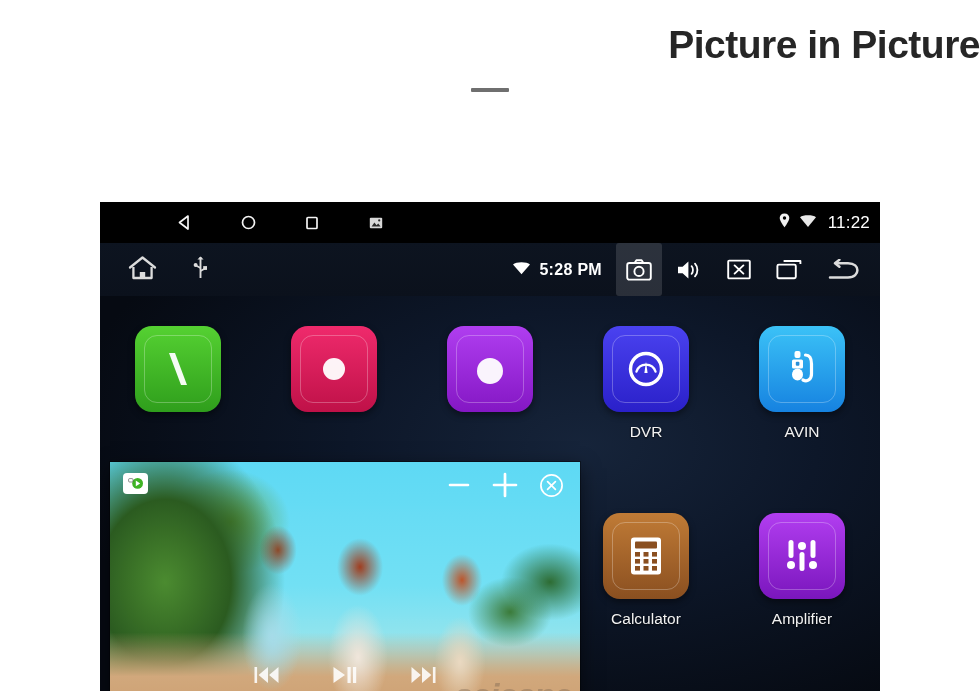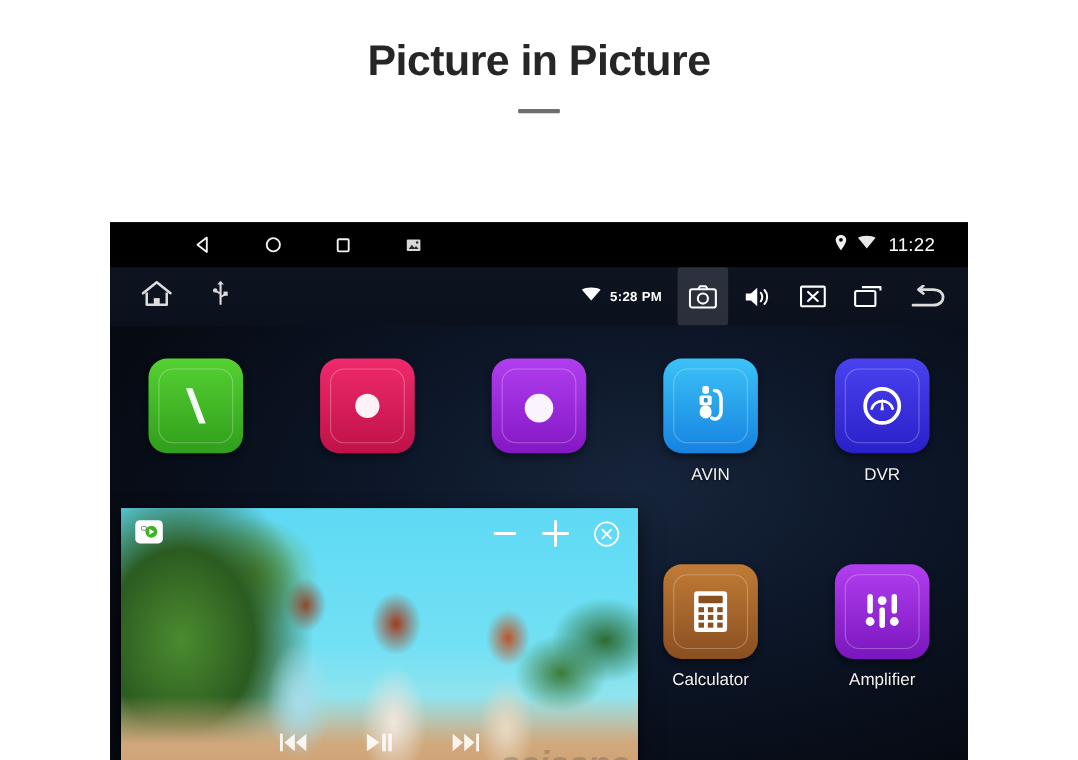--- a/index.html
+++ b/index.html
@@ -11,7 +11,7 @@
   }
 
   
-  .page-header { width: 980px; padding-top: 36px; text-align: center; }
+  .page-header { width: 980px; padding-top: 25px; text-align: right; }
   .page-title {
     font-size: 39px; font-weight: bold; color: #262626;
     letter-spacing: -0.5px; line-height: 1.05;

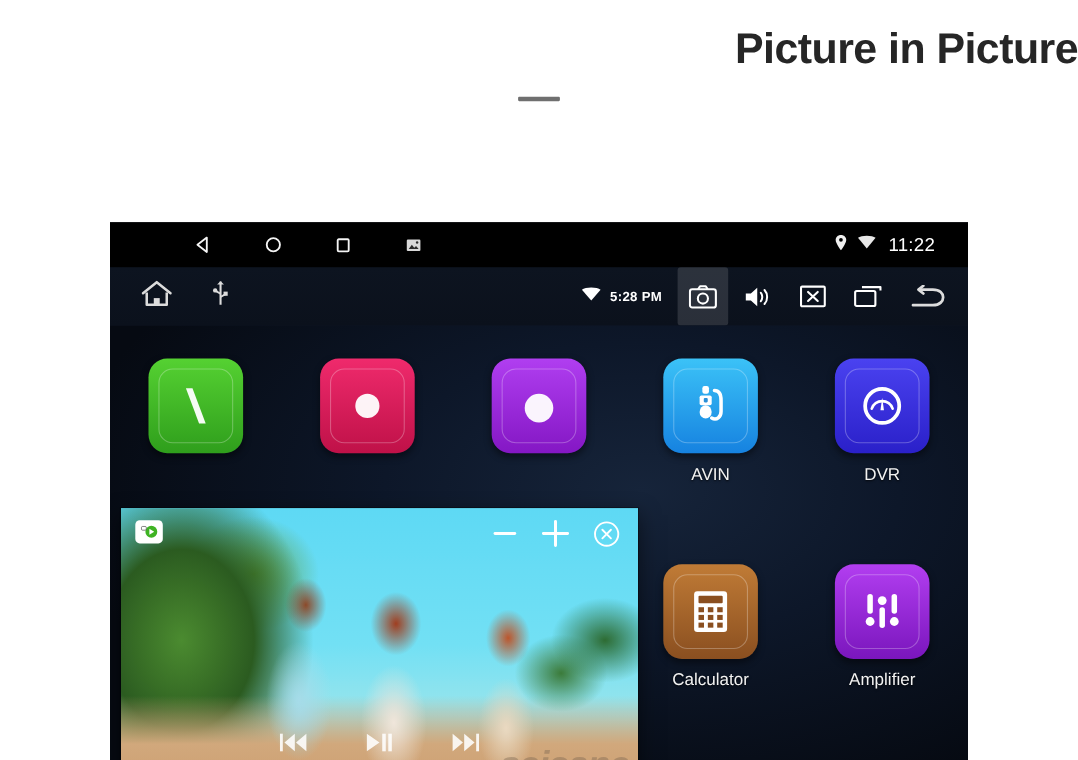--- a/index.html
+++ b/index.html
@@ -45,7 +45,7 @@
     display: flex; align-items: center; justify-content: center;
   }
   .status-right {
-    position: absolute; right: 30px; top: 0; height: 41px;
+    position: absolute; right: 10px; top: 0; height: 41px;
     display: flex; align-items: center; gap: 9px;
   }
   .status-time {

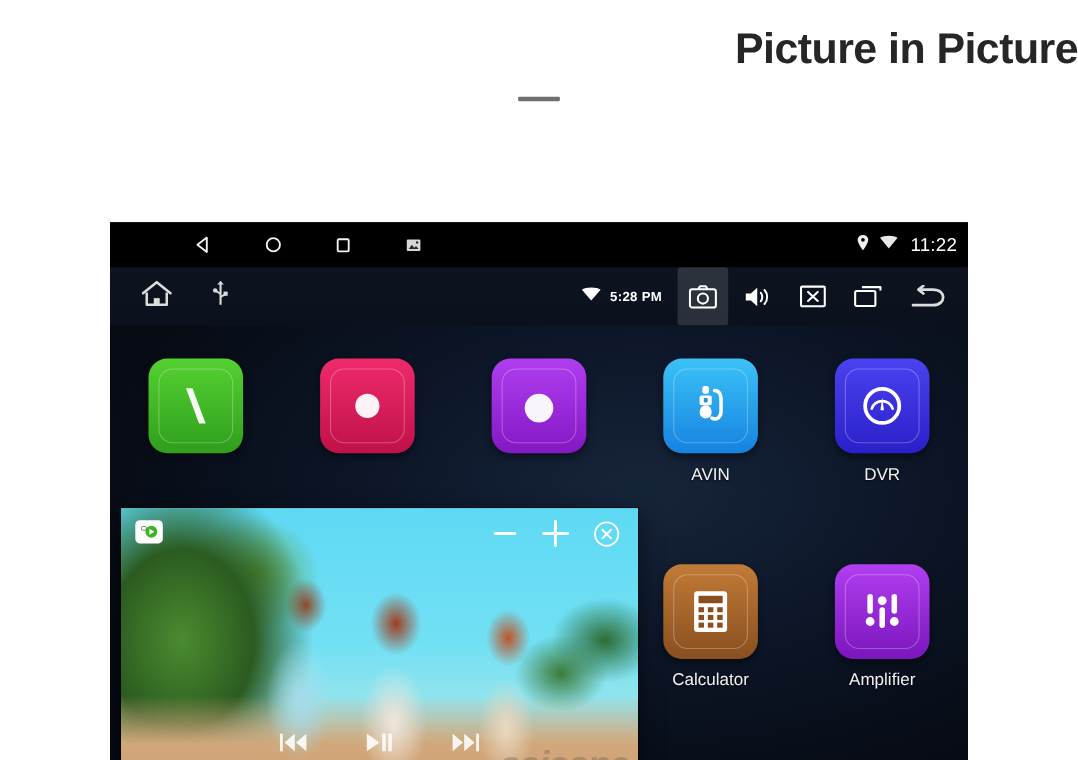--- a/index.html
+++ b/index.html
@@ -70,7 +70,7 @@
   }
   .tb-item.highlight { background: rgba(255,255,255,0.13); border-radius: 3px; }
   .tb-time {
-    color: #ffffff; font-size: 12px; font-weight: bold;
+    color: #ffffff; font-size: 16px; font-weight: bold;
     letter-spacing: 0.3px; margin: 0 10px 0 4px;
   }
 

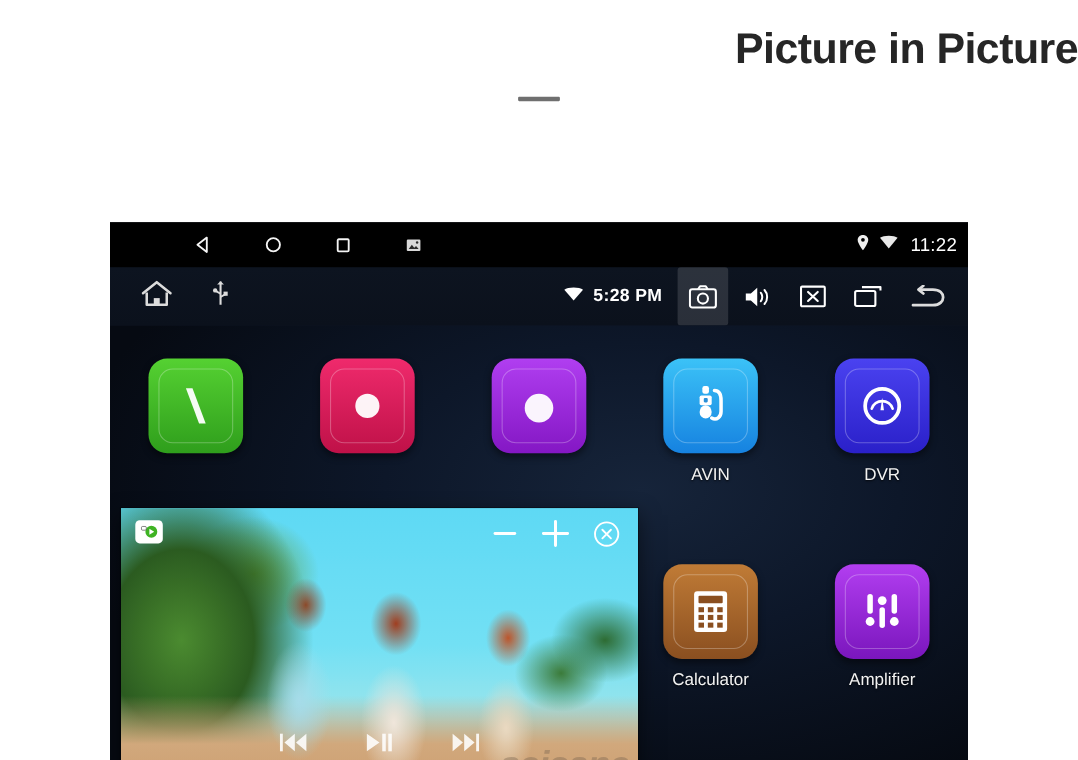--- a/index.html
+++ b/index.html
@@ -314,6 +314,17 @@
       </div>
 
       <div class="app-cell">
+        <div class="app-icon" style="background:linear-gradient(180deg,#4a42f0 0%,#2a20c9 100%)">
+          <svg width="46" height="46" viewBox="0 0 46 46">
+            <circle cx="23" cy="23" r="15.5" fill="none" stroke="#ffffff" stroke-width="3.4"></circle>
+            <path d="M13.5 25.5 A10 10 0 0 1 32.5 25.5" fill="none" stroke="#ffffff" stroke-width="2.4" stroke-linecap="round"></path>
+            <path d="M23 15.5 L21.4 27 H24.6 Z" fill="#ffffff"></path>
+          </svg>
+        </div>
+        <div class="app-label">DVR</div>
+      </div>
+
+      <div class="app-cell">
         <div class="app-icon" style="background:linear-gradient(180deg,#3bc2f7 0%,#1682e0 100%)">
           <svg width="44" height="46" viewBox="0 0 44 46">
             <rect x="14.5" y="5" width="6" height="7" rx="2" fill="#ffffff"></rect>
@@ -324,17 +335,6 @@
           </svg>
         </div>
         <div class="app-label">AVIN</div>
-      </div>
-
-      <div class="app-cell">
-        <div class="app-icon" style="background:linear-gradient(180deg,#4a42f0 0%,#2a20c9 100%)">
-          <svg width="46" height="46" viewBox="0 0 46 46">
-            <circle cx="23" cy="23" r="15.5" fill="none" stroke="#ffffff" stroke-width="3.4"></circle>
-            <path d="M13.5 25.5 A10 10 0 0 1 32.5 25.5" fill="none" stroke="#ffffff" stroke-width="2.4" stroke-linecap="round"></path>
-            <path d="M23 15.5 L21.4 27 H24.6 Z" fill="#ffffff"></path>
-          </svg>
-        </div>
-        <div class="app-label">DVR</div>
       </div>
 
       <div class="app-cell"></div>

